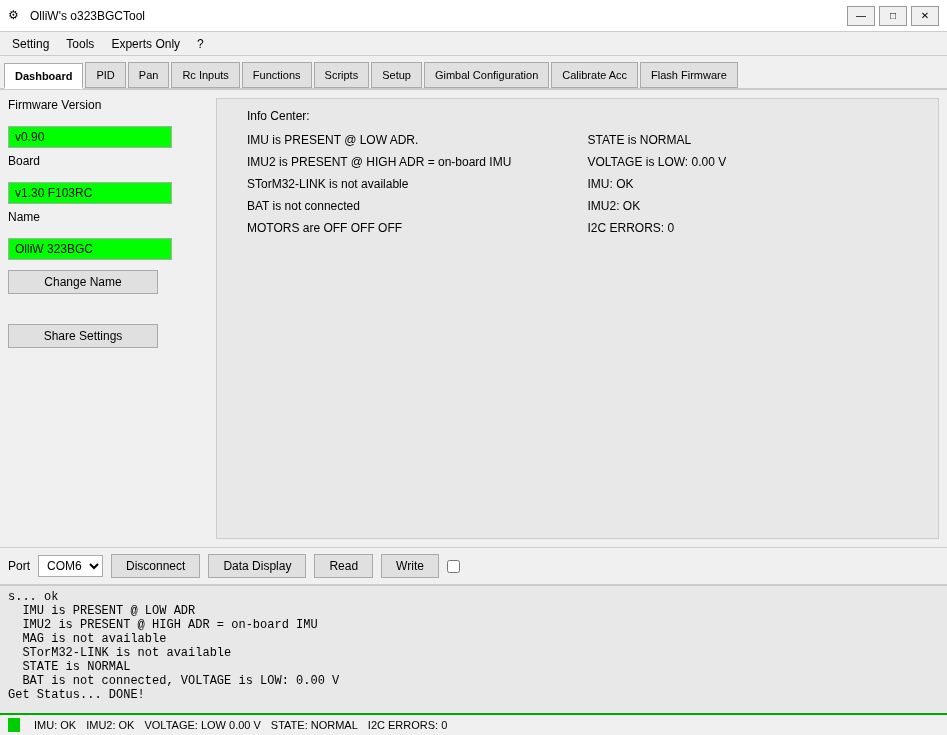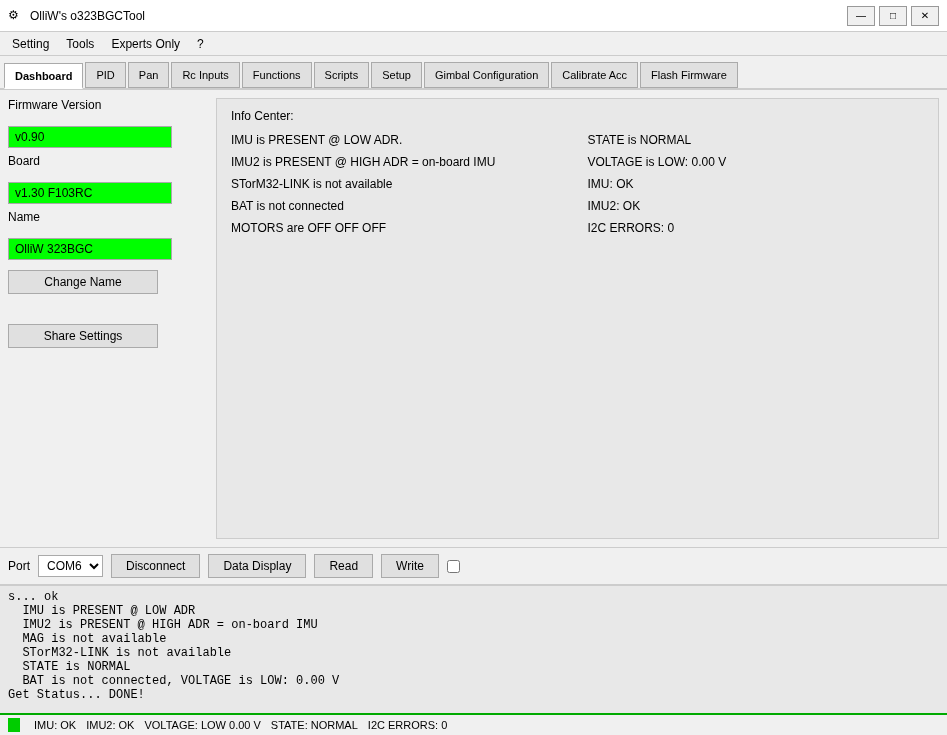--- a/index.html
+++ b/index.html
@@ -149,7 +149,7 @@
       flex: 1;
       background: #e8e8e8;
       border: 1px solid #ccc;
-      padding: 10px 14px;
+      padding: 10px 30px;
     }
     #info-panel .info-title {
       font-size: 12px;

